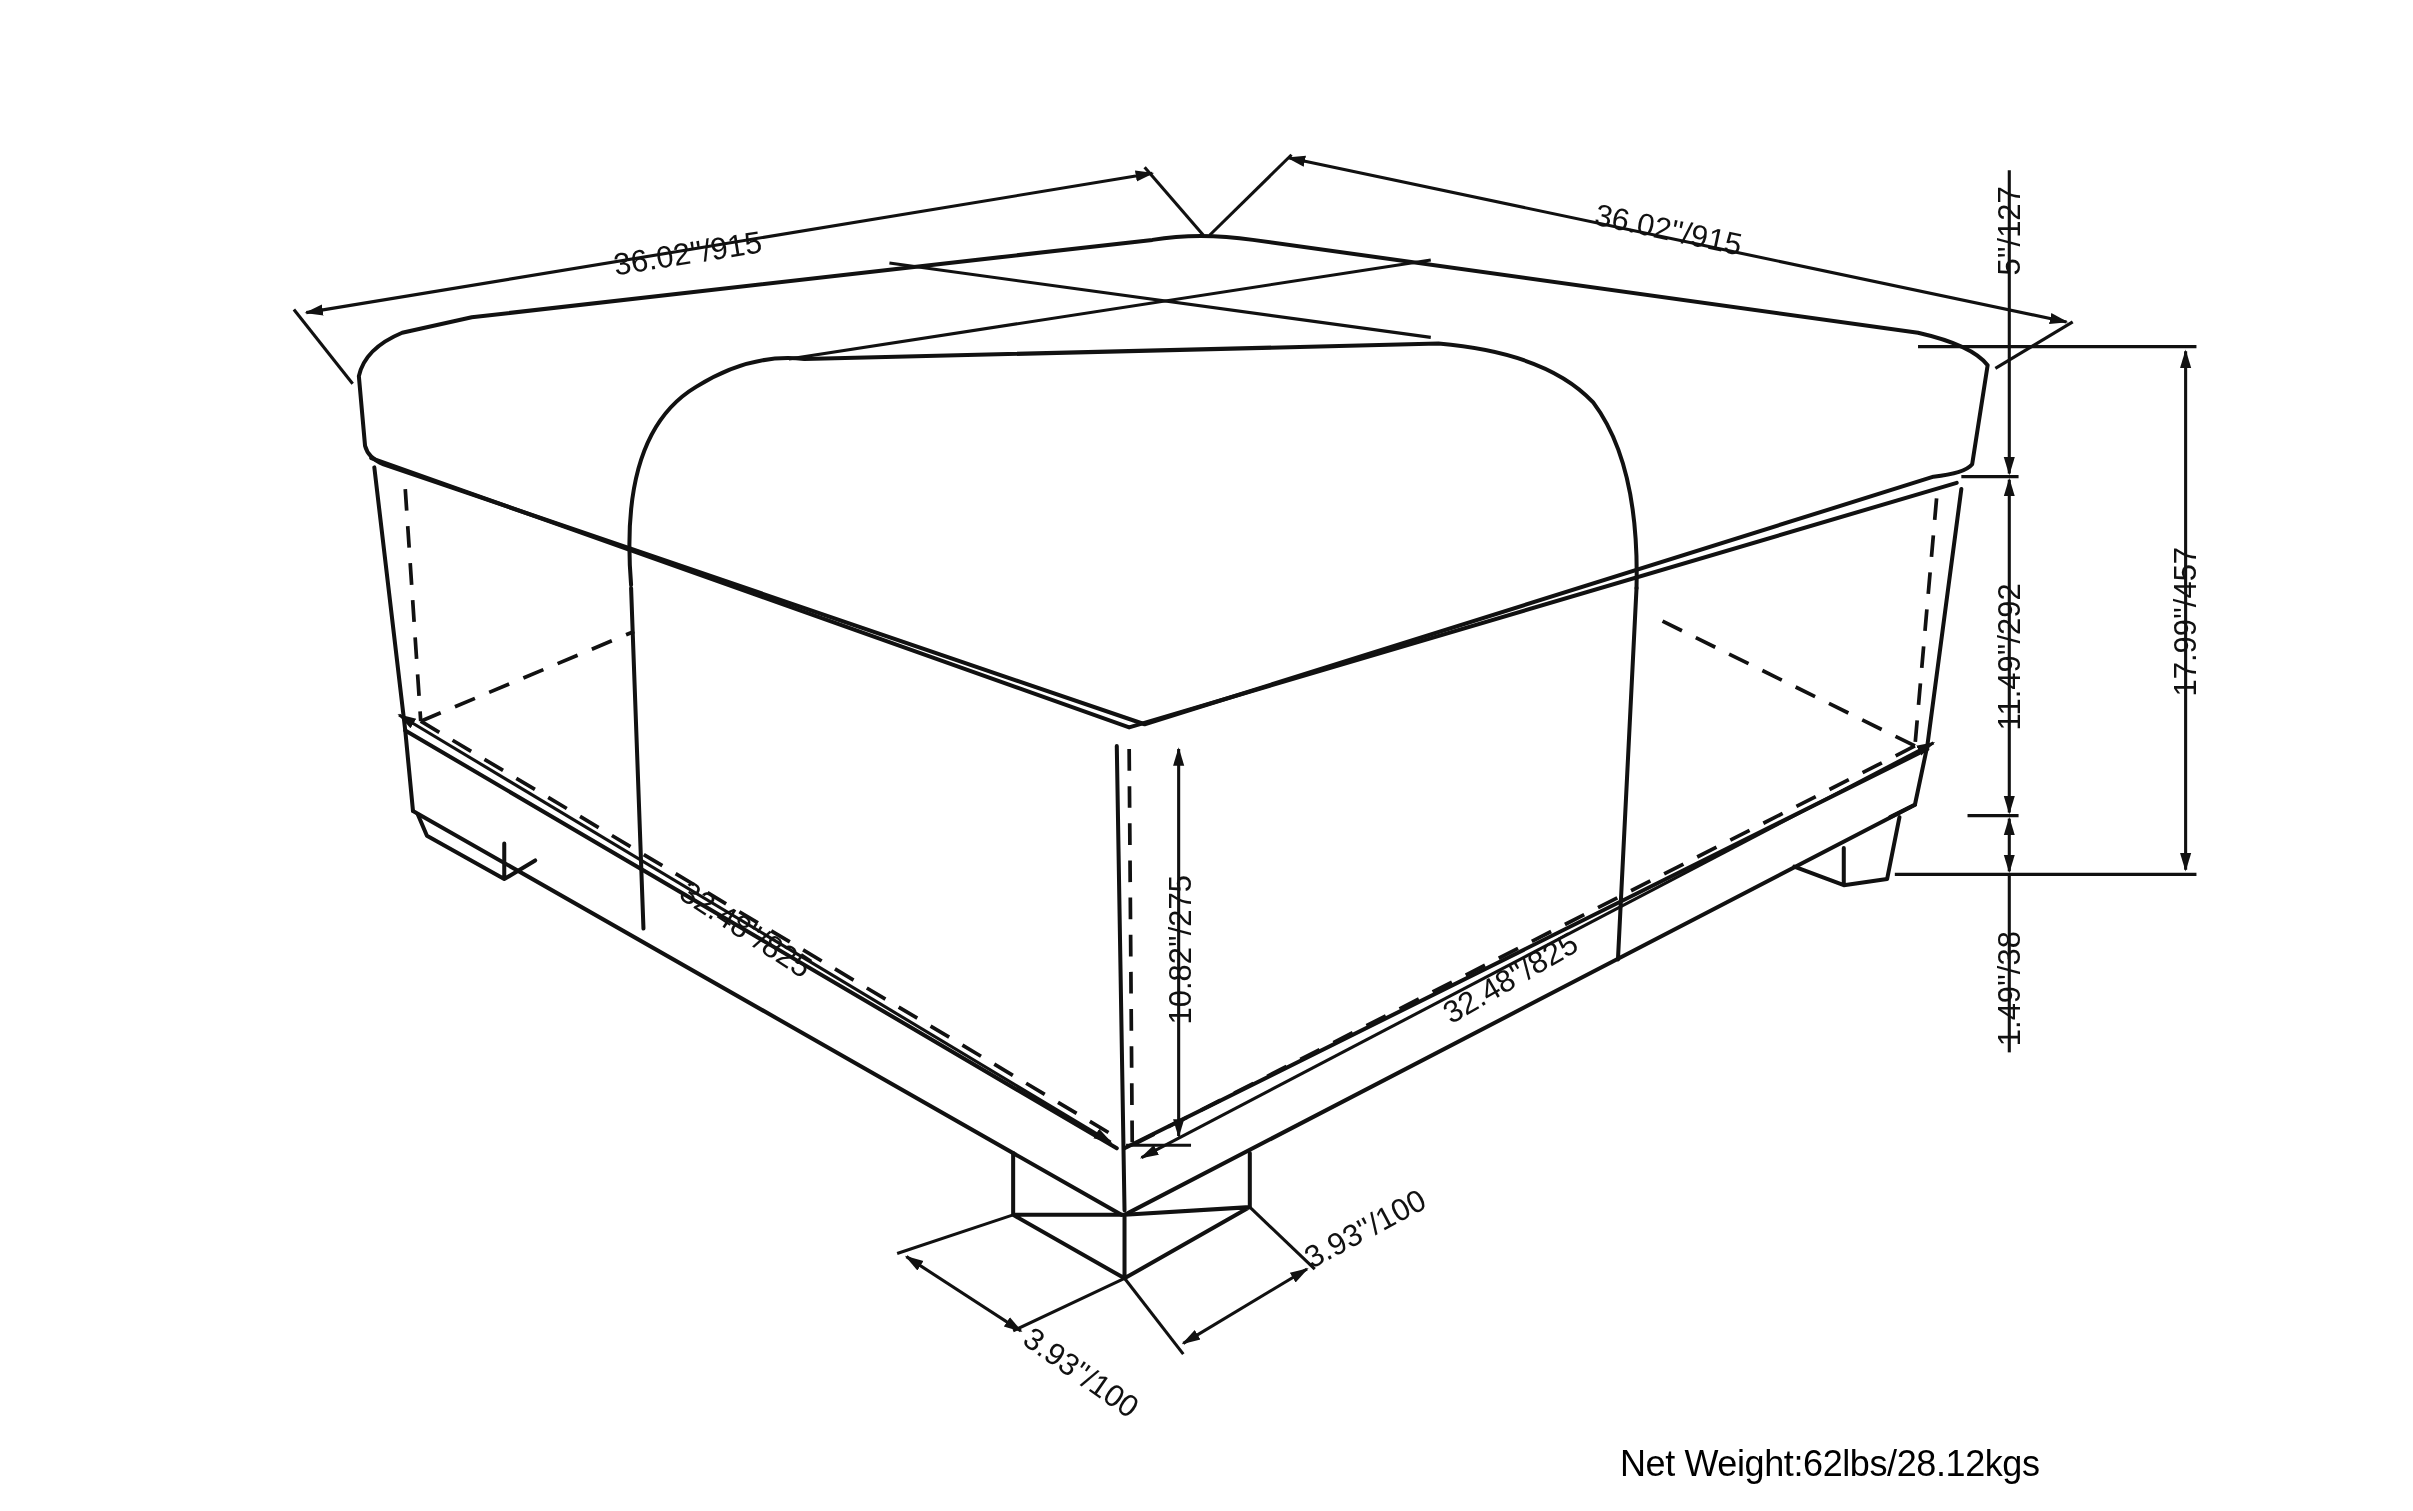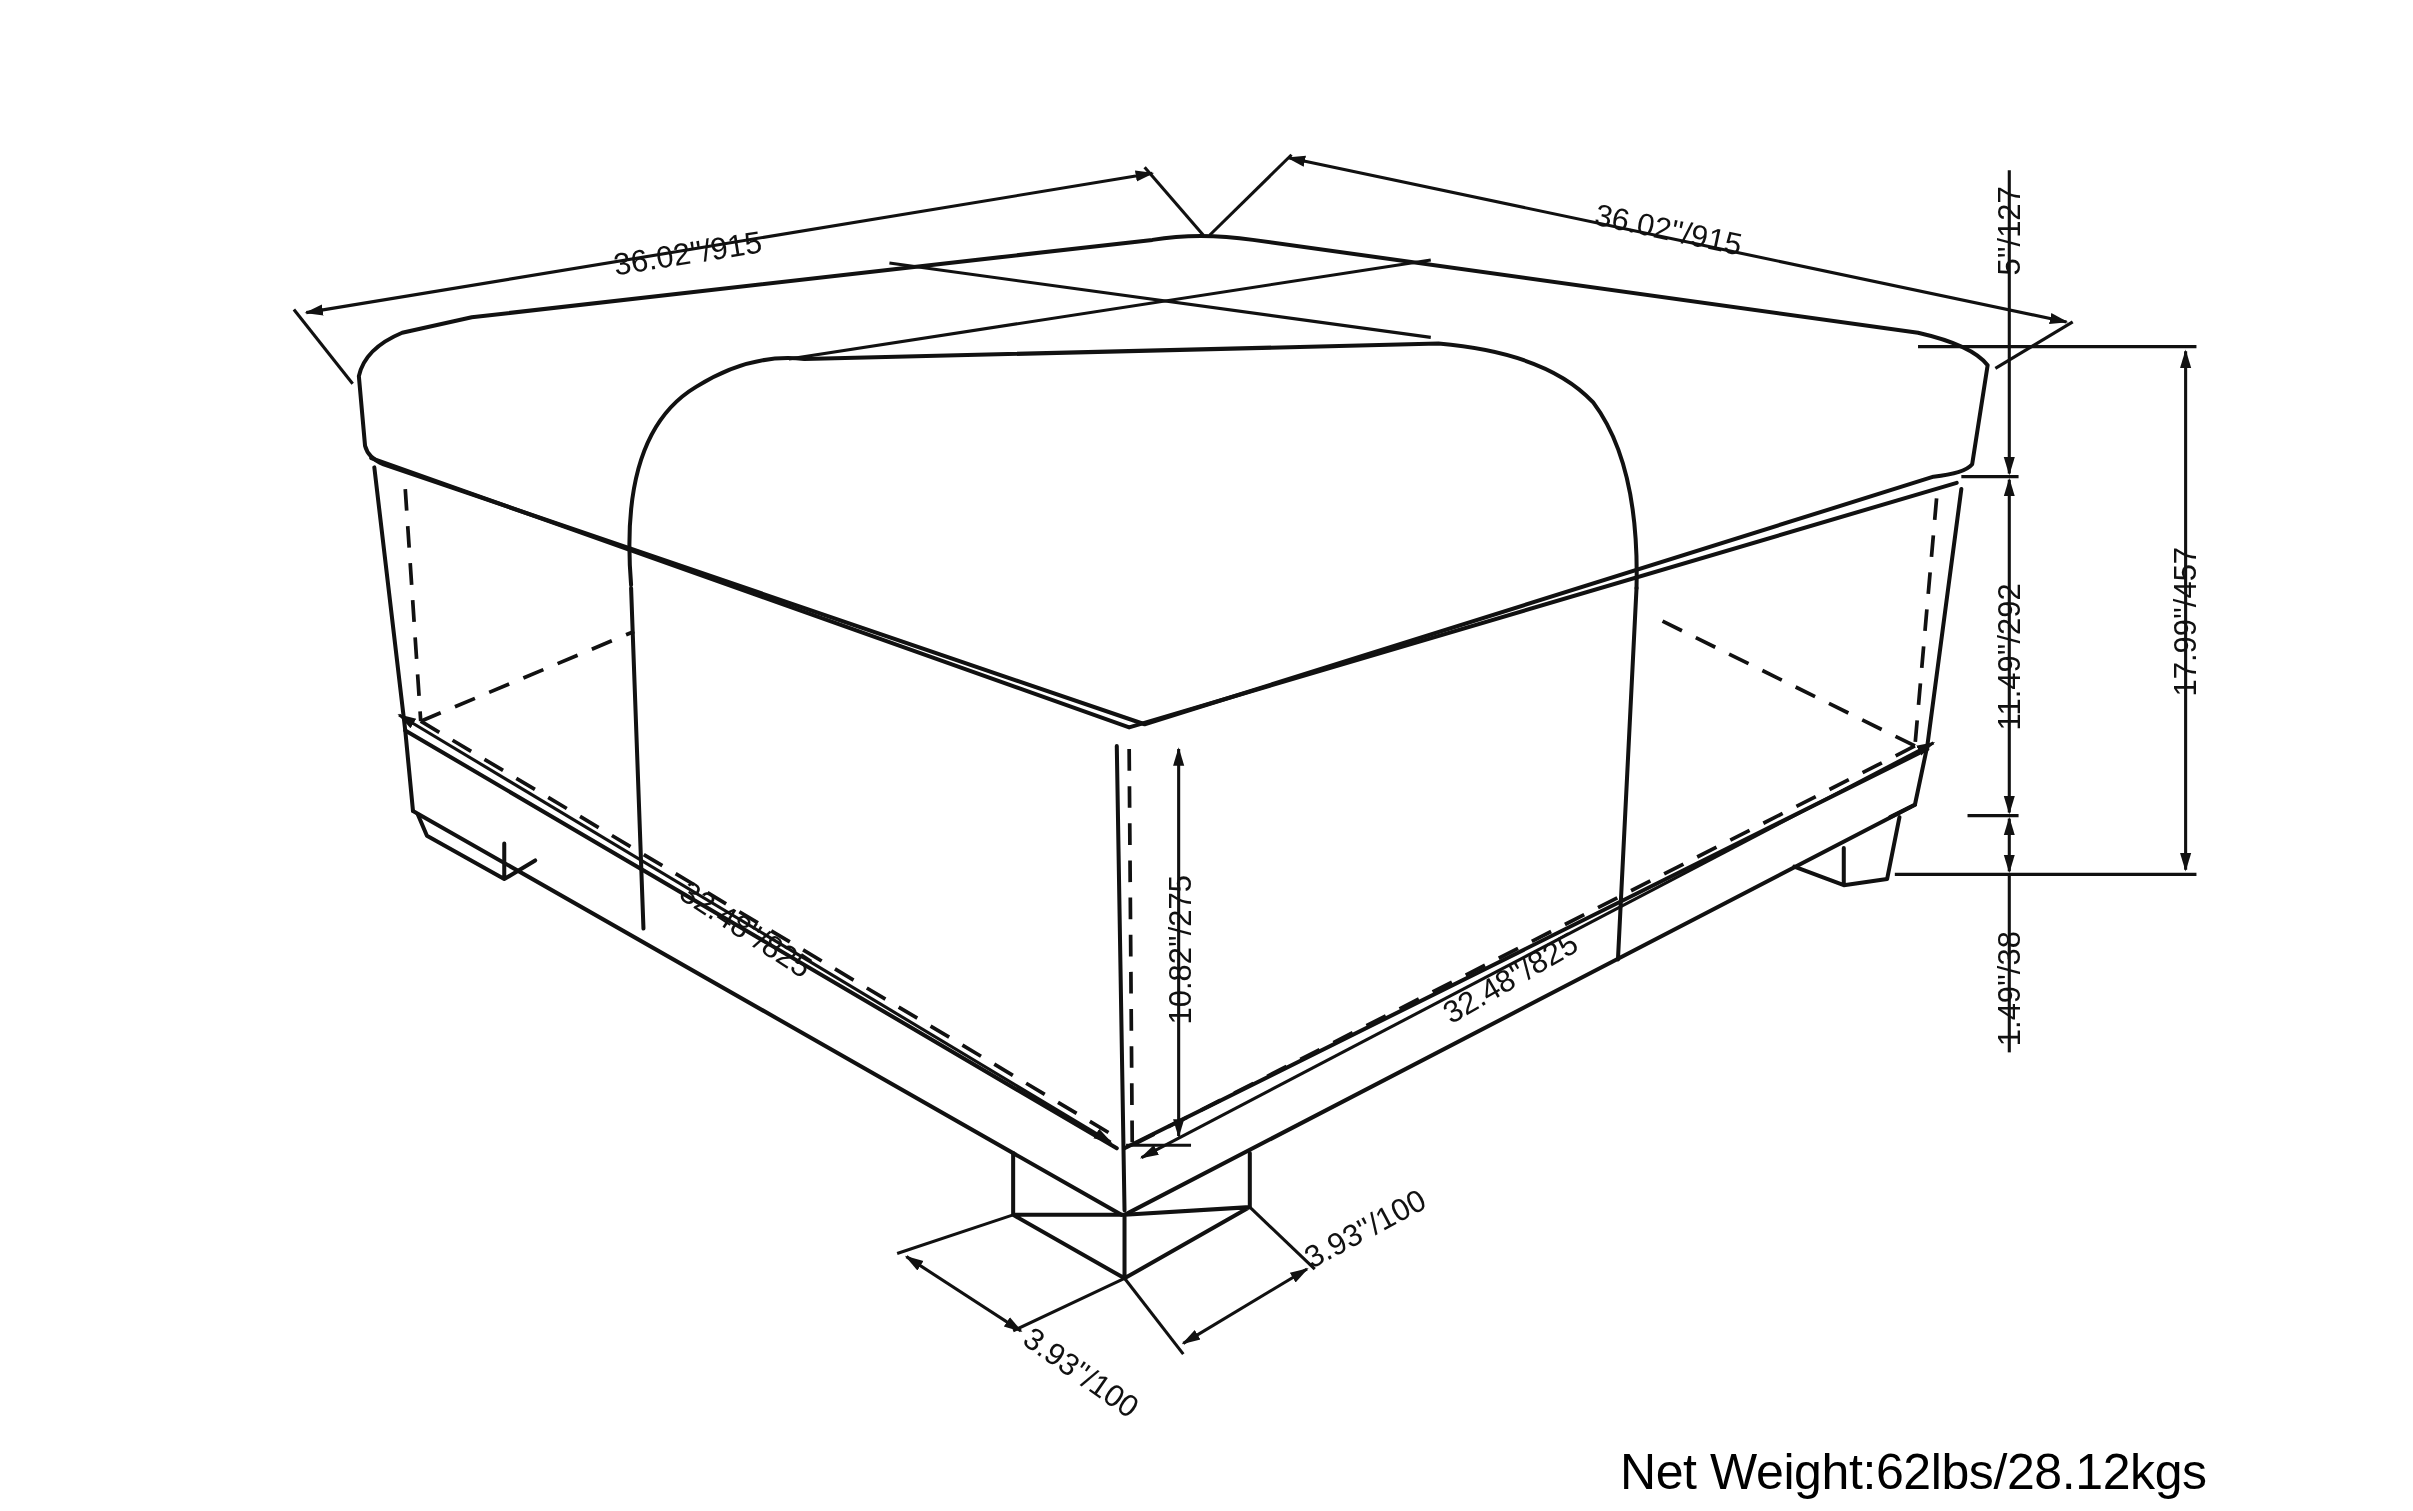--- a/index.html
+++ b/index.html
@@ -10,7 +10,7 @@
   .dash { fill:none; stroke:#111; stroke-width:2.4; stroke-dasharray:14 10; }
   .dim { fill:none; stroke:#111; stroke-width:2; }
   .lbl { font-family:"Liberation Sans", sans-serif; font-size:39px; fill:#111; }
-  .weight { position:absolute; left:1620px; top:1443px; font-family:"Liberation Sans", sans-serif; font-size:50px; color:#000; white-space:nowrap; letter-spacing:-0.4px; }
+  .weight { position:absolute; left:1620px; top:1443px; font-family:"Liberation Sans", sans-serif; font-size:36px; color:#000; white-space:nowrap; letter-spacing:-0.4px; }
 </style>
 </head>
 <body>

